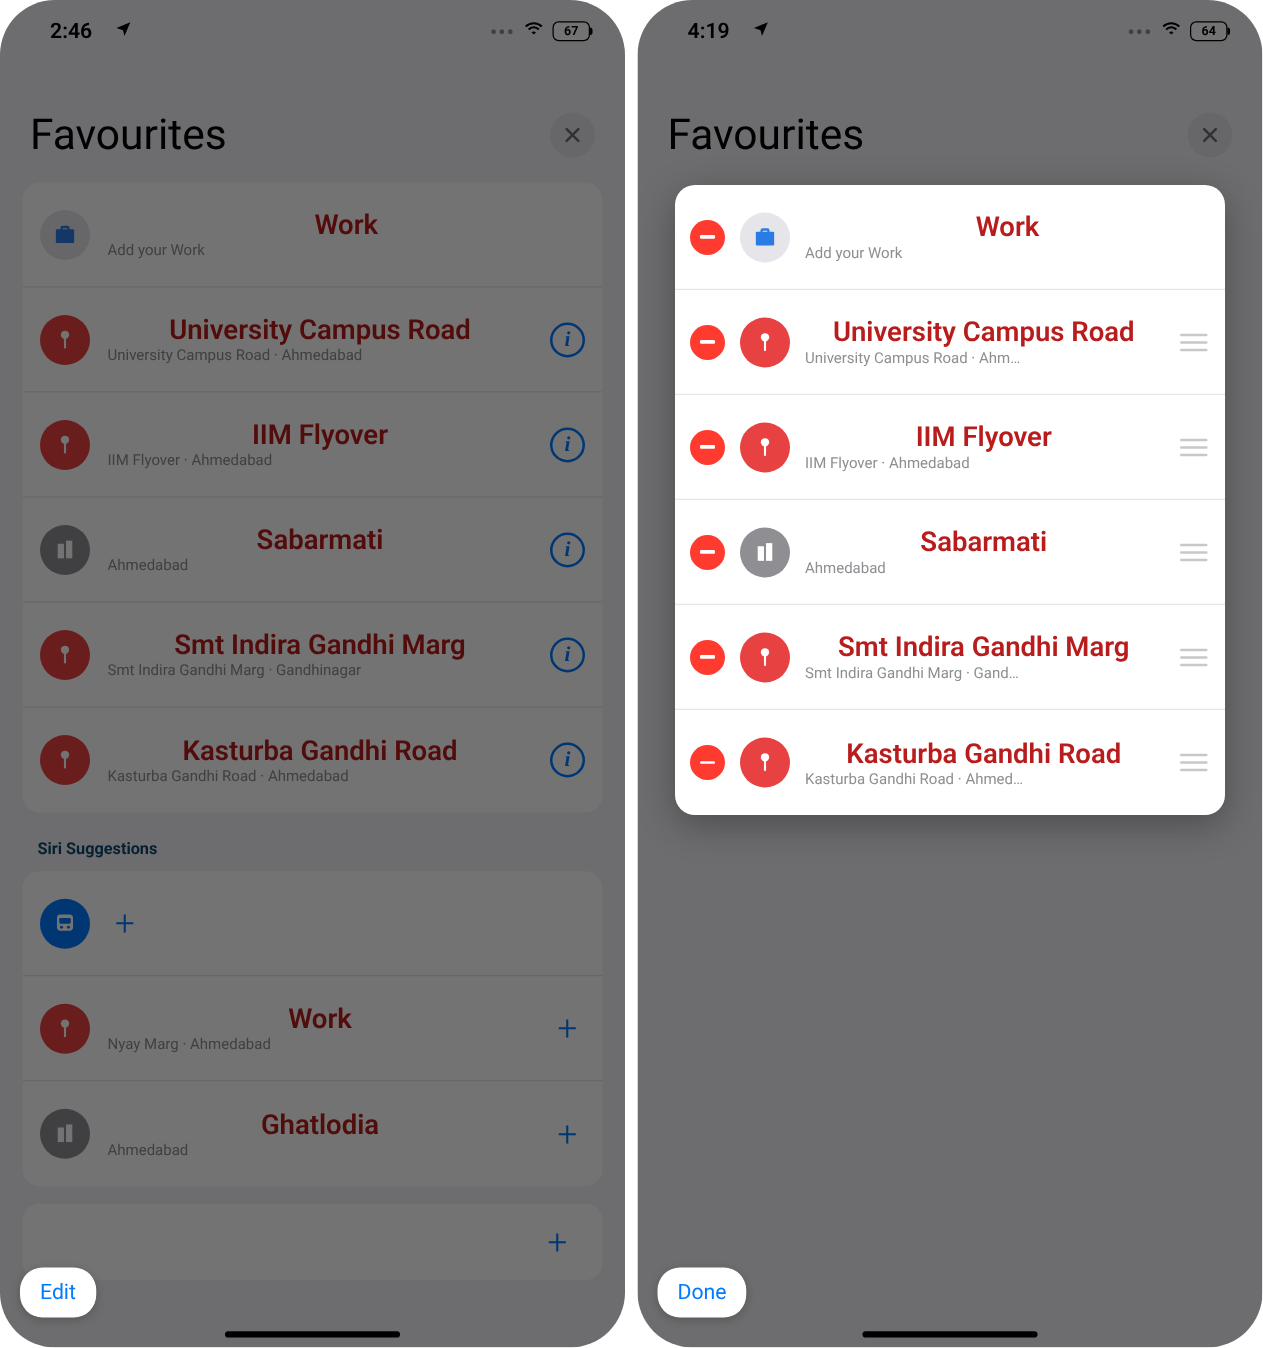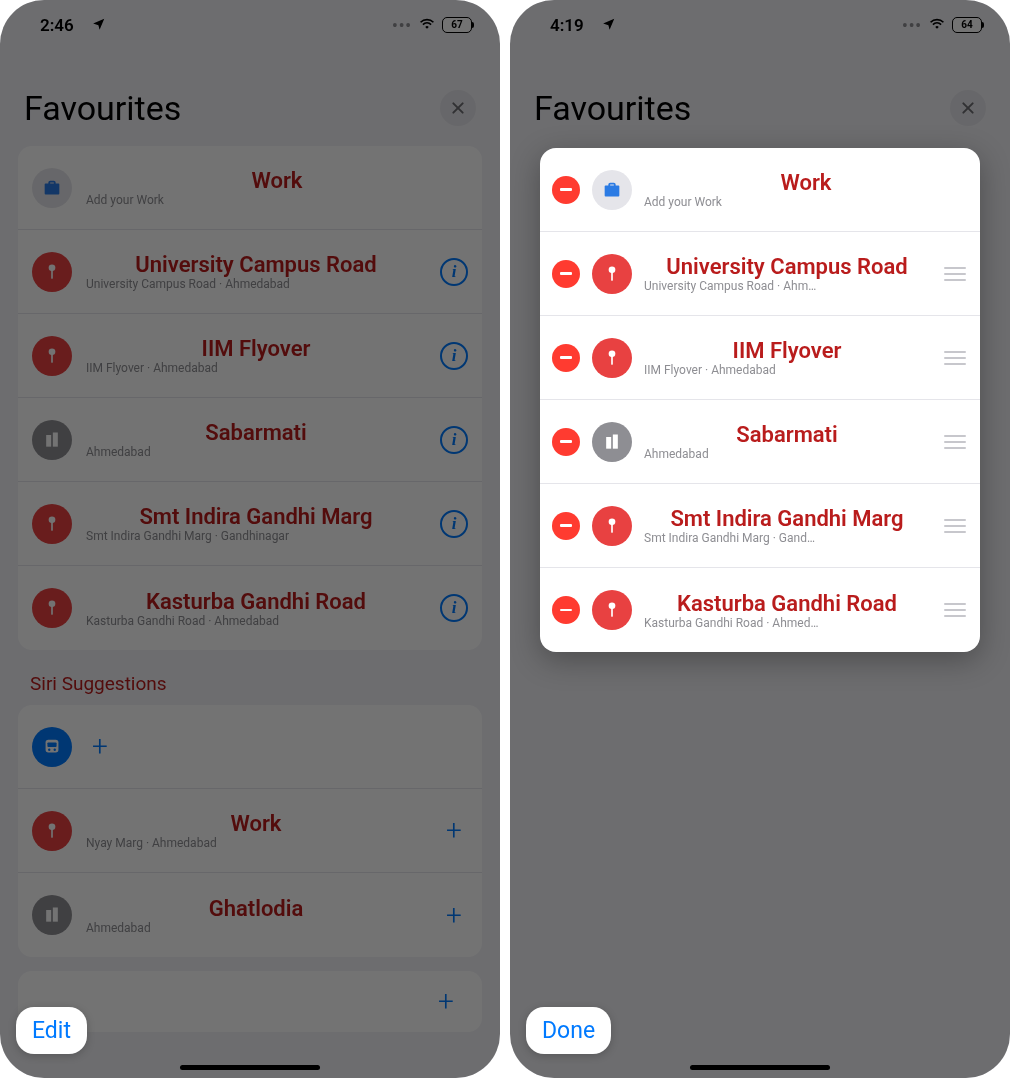--- a/index.html
+++ b/index.html
@@ -42,6 +42,7 @@
   .status-right { display: flex; align-items: center; gap: 6px; }
   .battery {
     display: inline-flex;
+    align-items: center;
     border: 1.5px solid #000;
     border-radius: 5px;
     width: 30px; height: 16px;

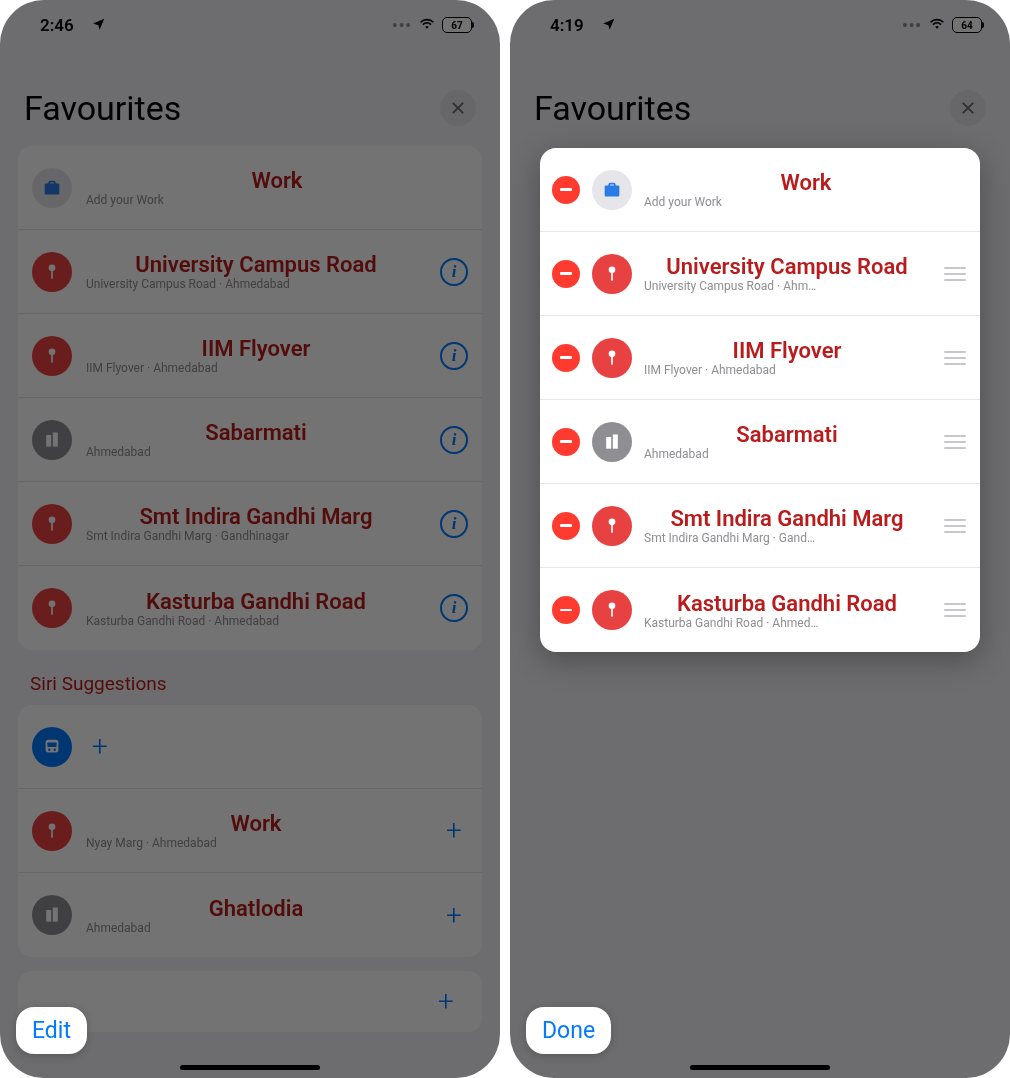--- a/index.html
+++ b/index.html
@@ -147,9 +147,10 @@
     text-align:center;
   }
   .section-label {
-    font-size:19px;
-    color:#b91c1c;
+    font-size:13px;
+    color:#0c4a6e;
     padding: 22px 26px 10px 26px;
+    font-weight: bold;
   }
   .bottom-btn {
     position:absolute;

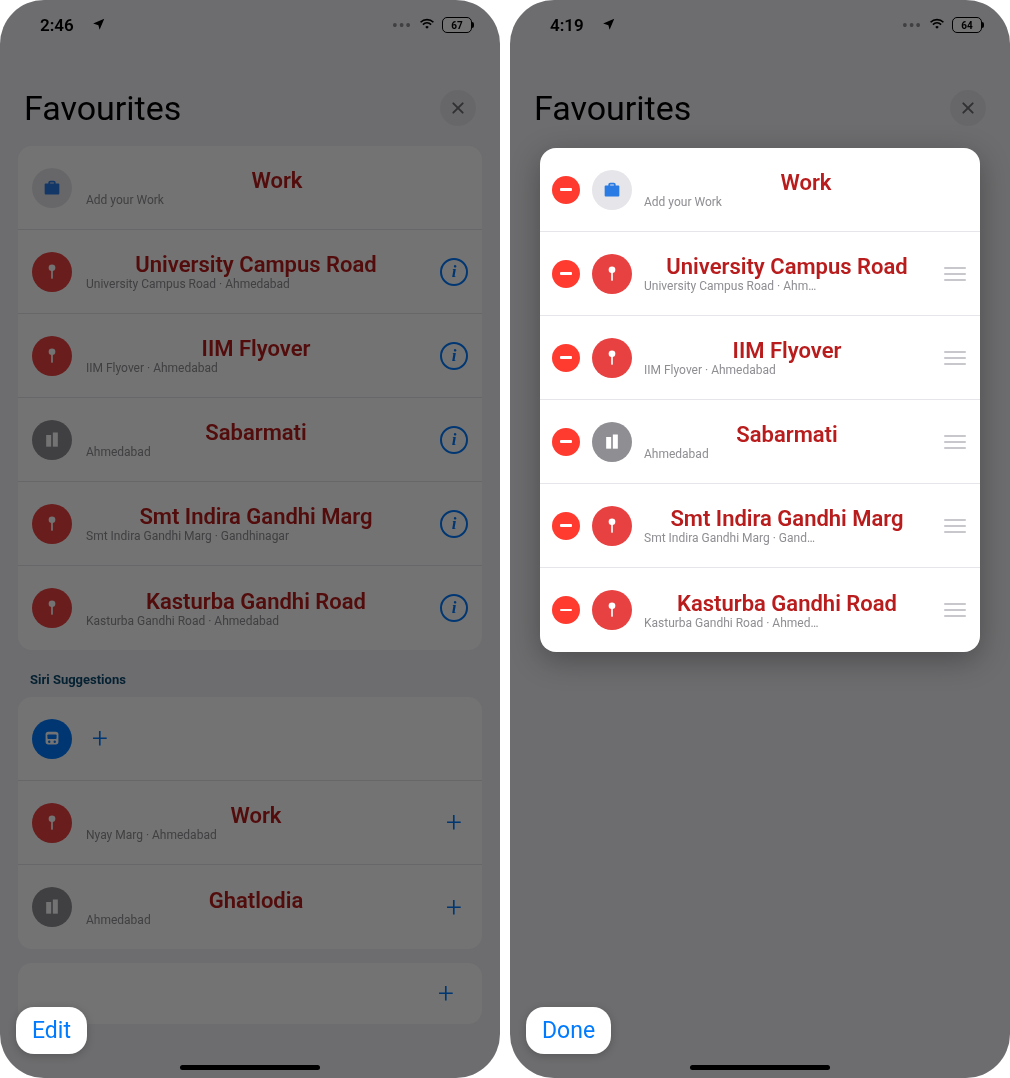--- a/index.html
+++ b/index.html
@@ -158,7 +158,7 @@
     background:#fff;
     border-radius:18px;
     padding:10px 16px;
-    font-size:23px;
+    font-size:17px;
     color:#007aff;
     font-weight:400;
     z-index:100;

